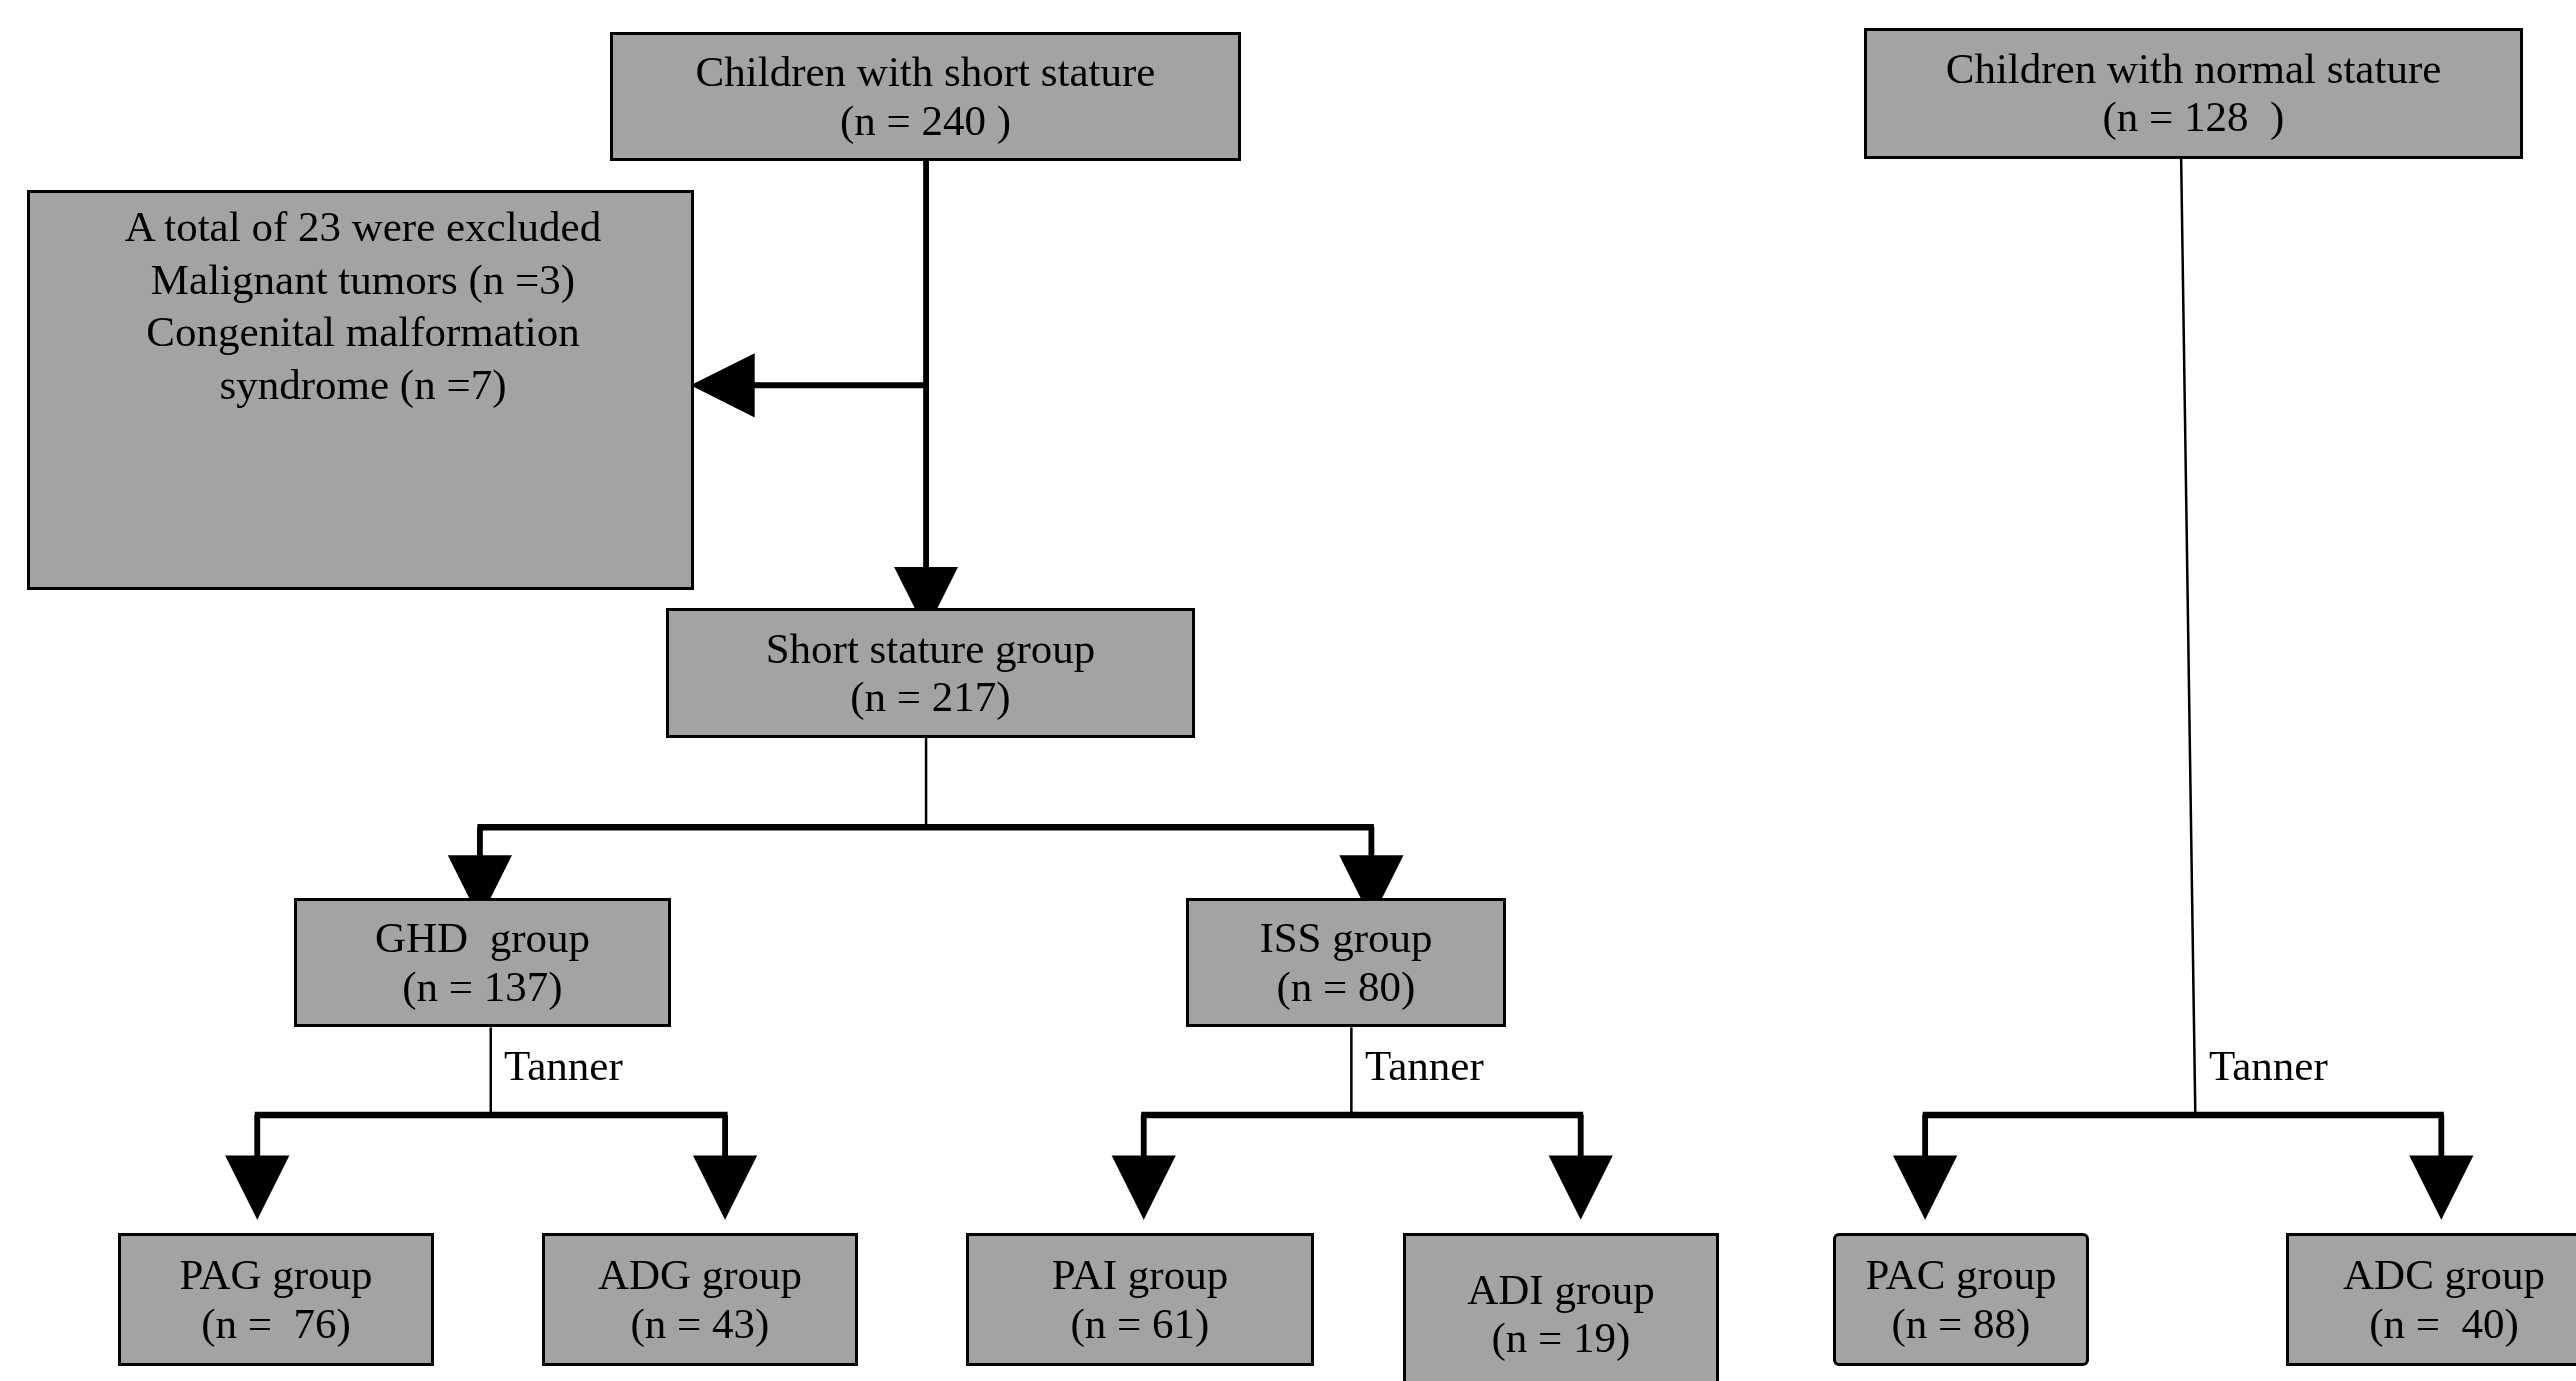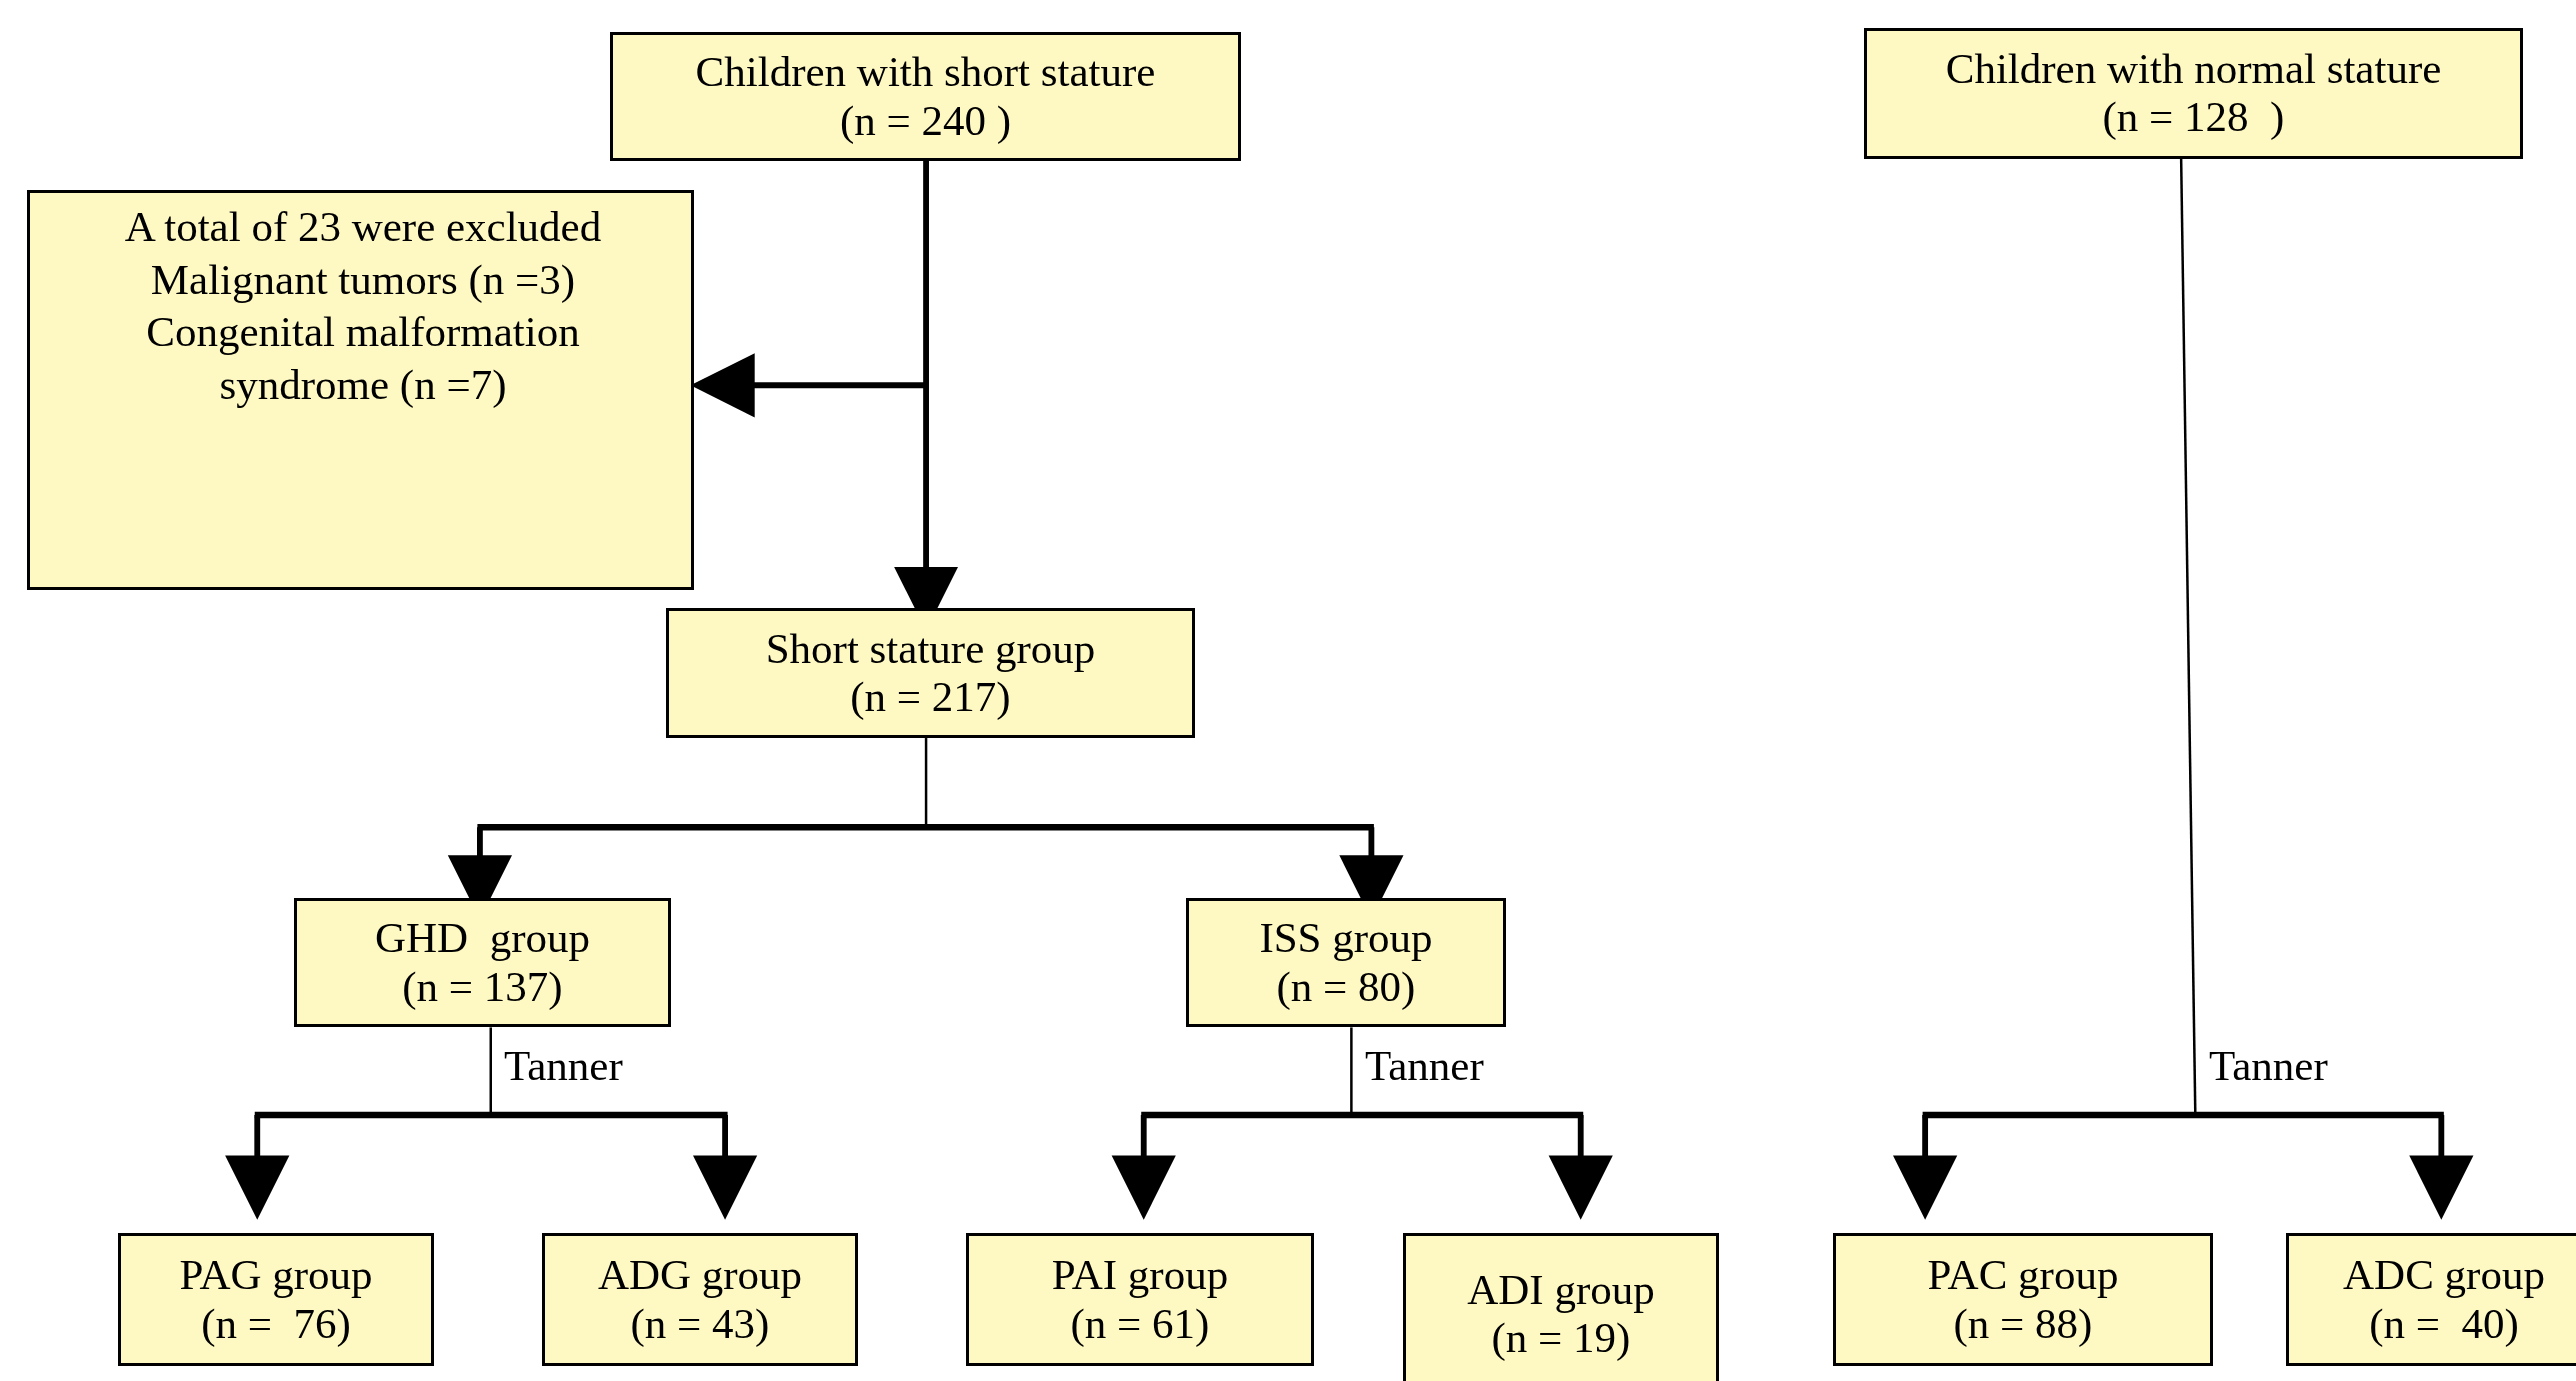--- a/index.html
+++ b/index.html
@@ -5,7 +5,7 @@
   html,body{margin:0;padding:0;background:#ffffff;}
   #root{position:relative;width:2576px;height:1381px;background:#ffffff;
         font-family:"Liberation Serif","DejaVu Serif",serif;color:#000000;overflow:hidden;}
-  .node{position:absolute;box-sizing:border-box;border:3.3px solid #000000;background:#fef9c3;
+  .node{position:absolute;box-sizing:border-box;border:3.3px solid #000000;background:#a3a3a3;
         display:flex;flex-direction:column;align-items:center;justify-content:center;
         line-height:1.12;white-space:pre;}
   .node .ln{display:block;text-align:center;}

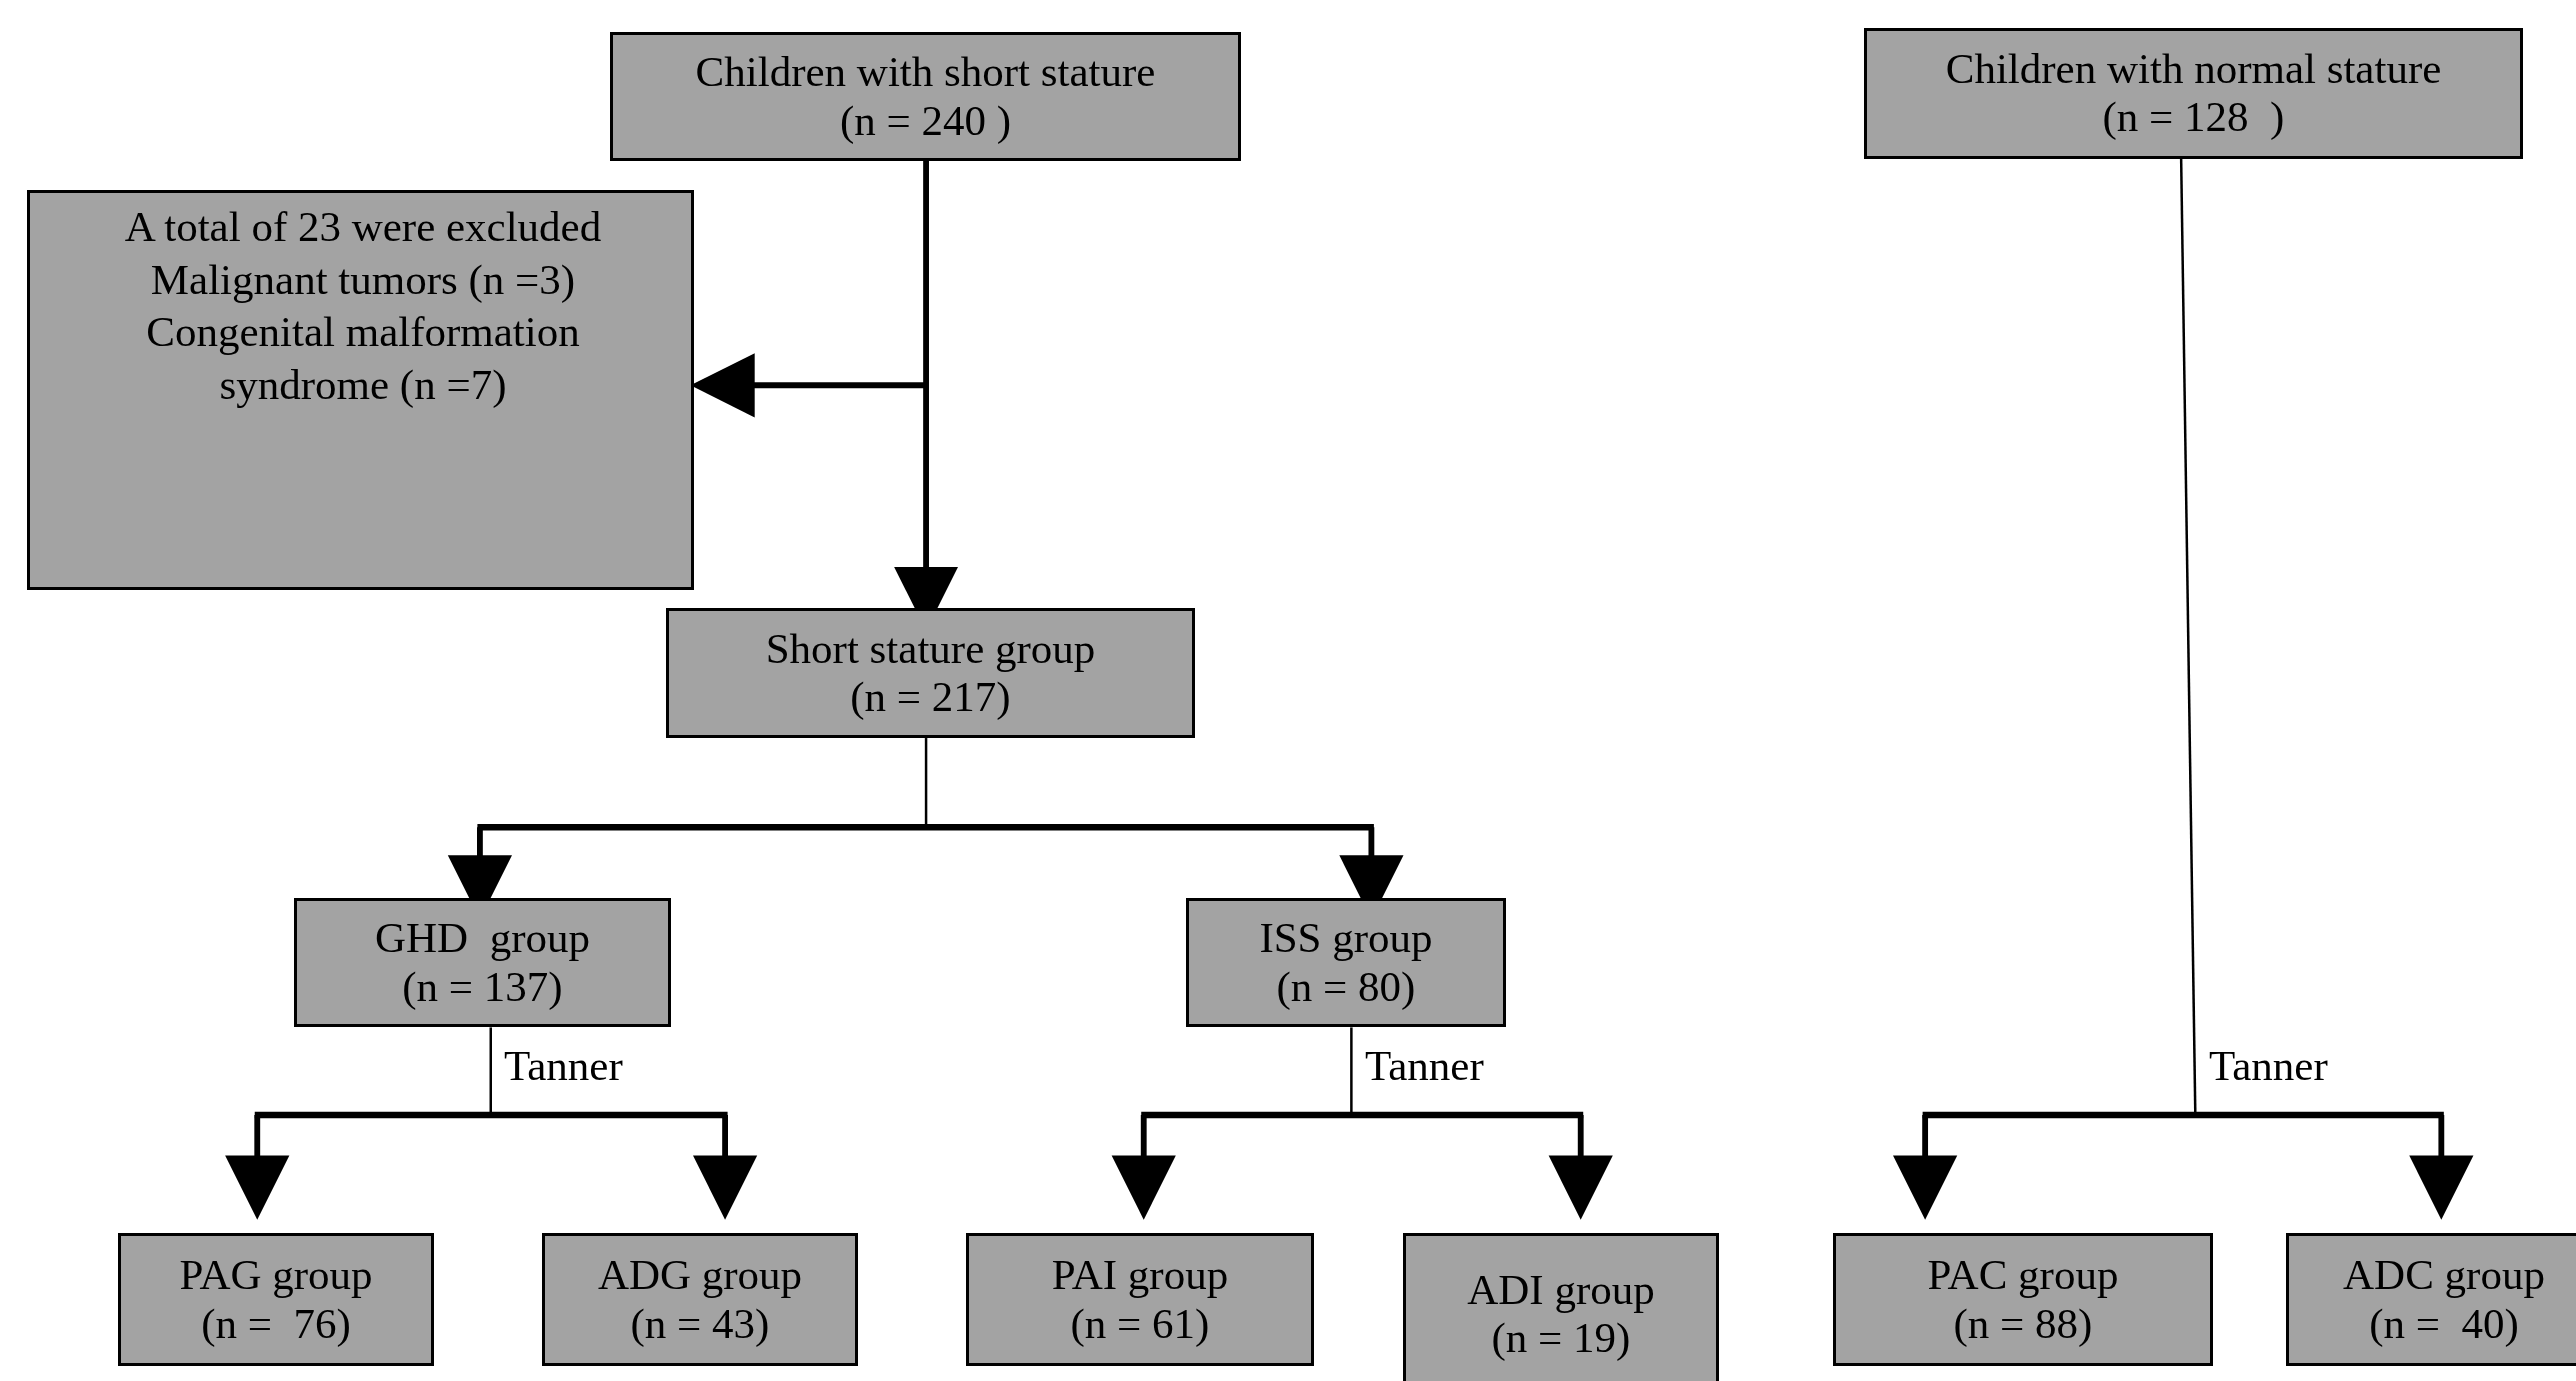--- a/index.html
+++ b/index.html
@@ -128,7 +128,7 @@
     <span class="ln">(n = 19)</span>
   </div>
 
-  <div class="node" style="left:1833px;top:1233px;width:380px;height:133px;font-size:43px;">
+  <div class="node" style="left:1833px;top:1233px;width:256px;height:133px;font-size:43px;border-radius:6px;">
     <span class="ln">PAC group</span>
     <span class="ln">(n = 88)</span>
   </div>

